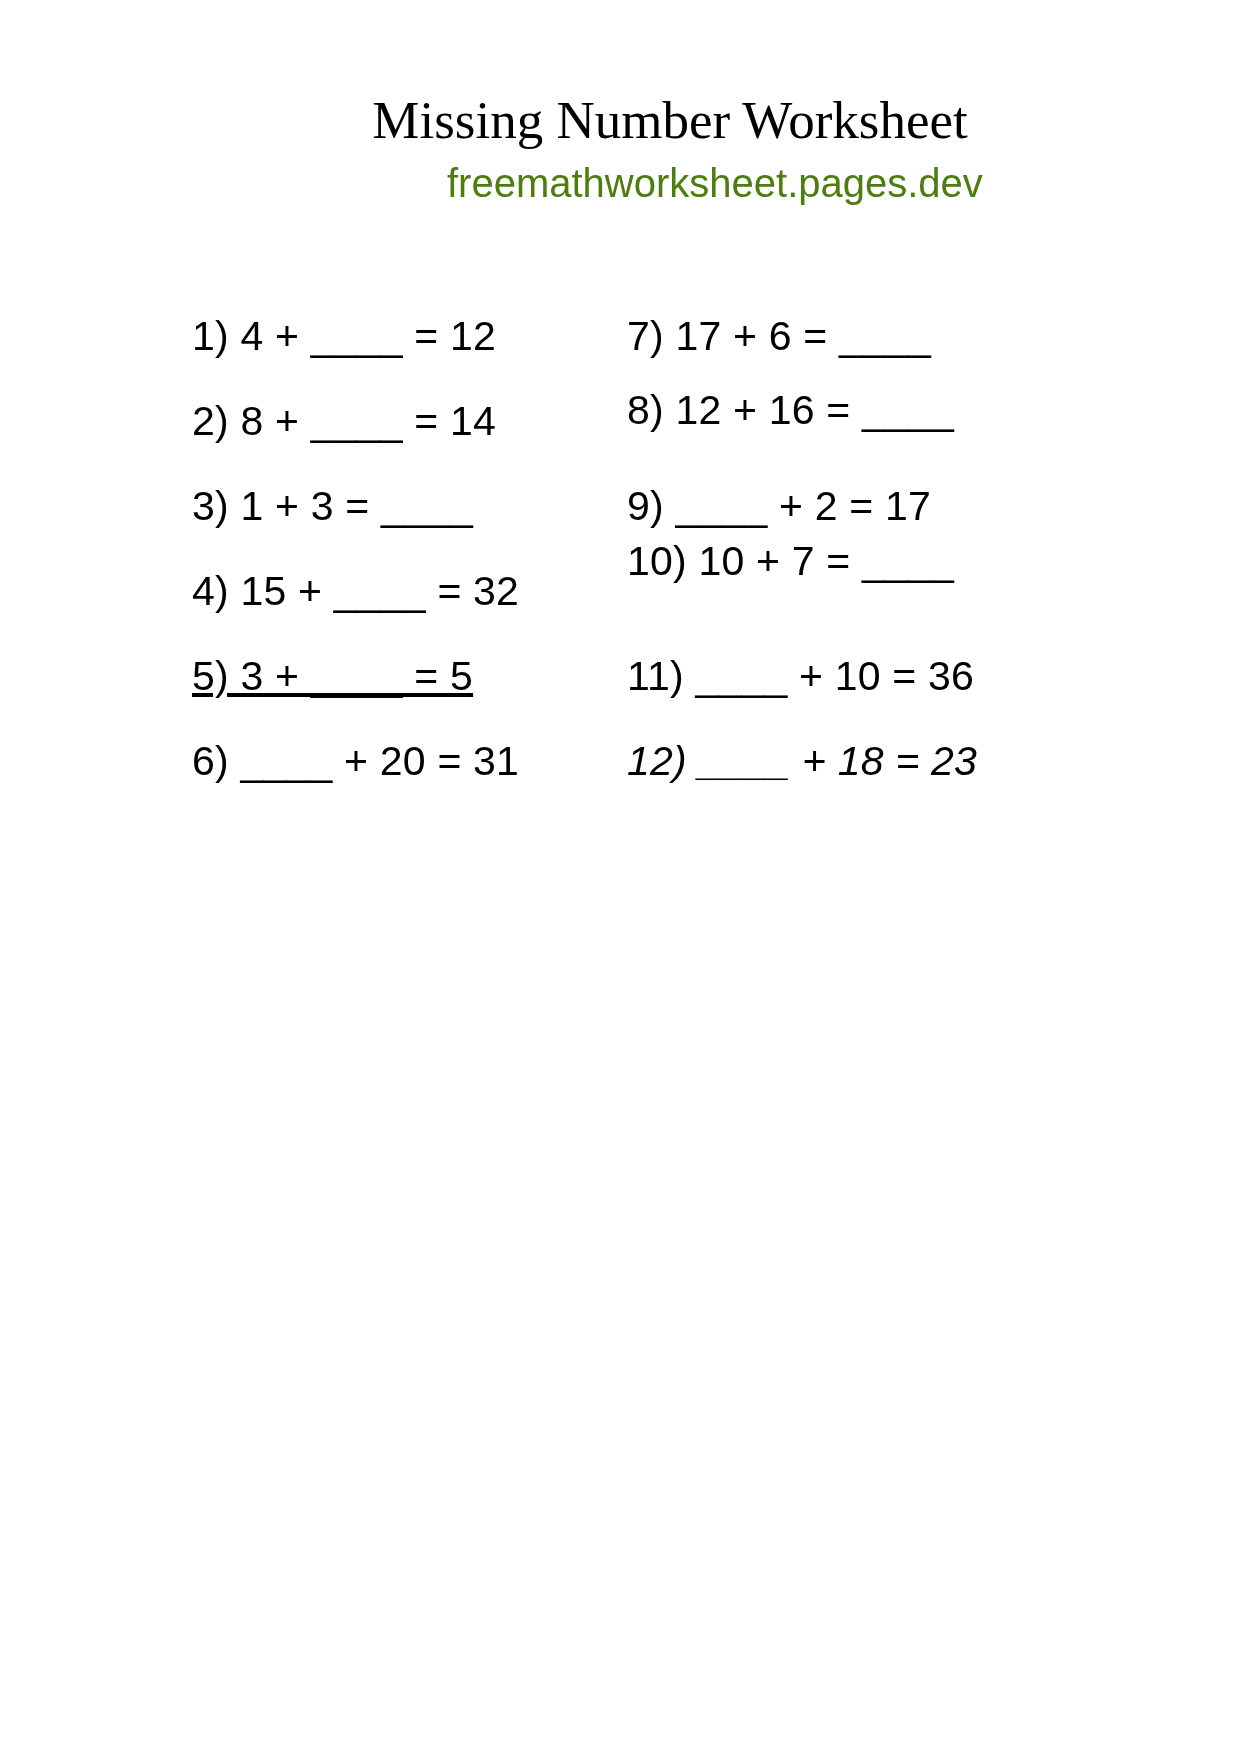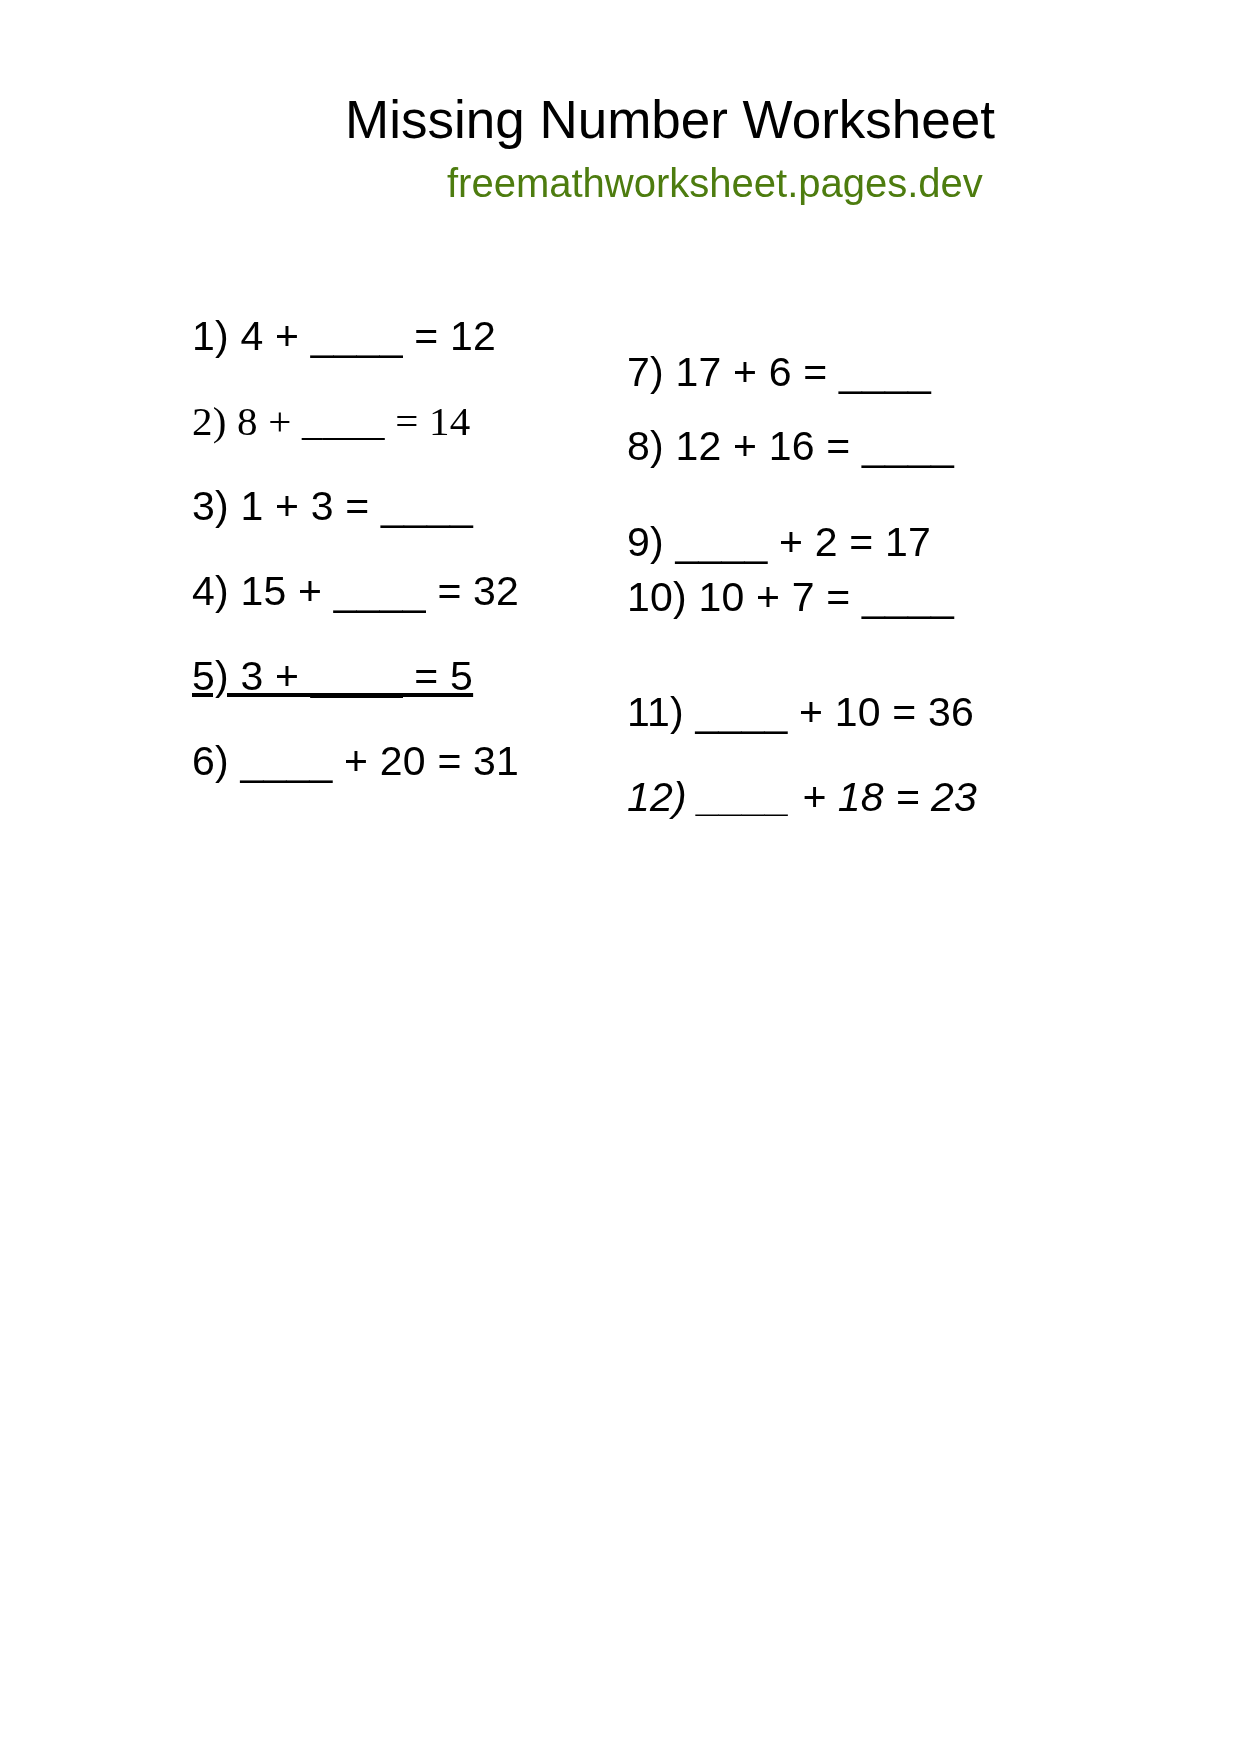--- a/index.html
+++ b/index.html
@@ -26,6 +26,7 @@
       padding-left: 100px;
       box-sizing: border-box;
       white-space: nowrap;
+      font-family: Liberation Serif, serif;
     }
     .subtitle {
       position: absolute;

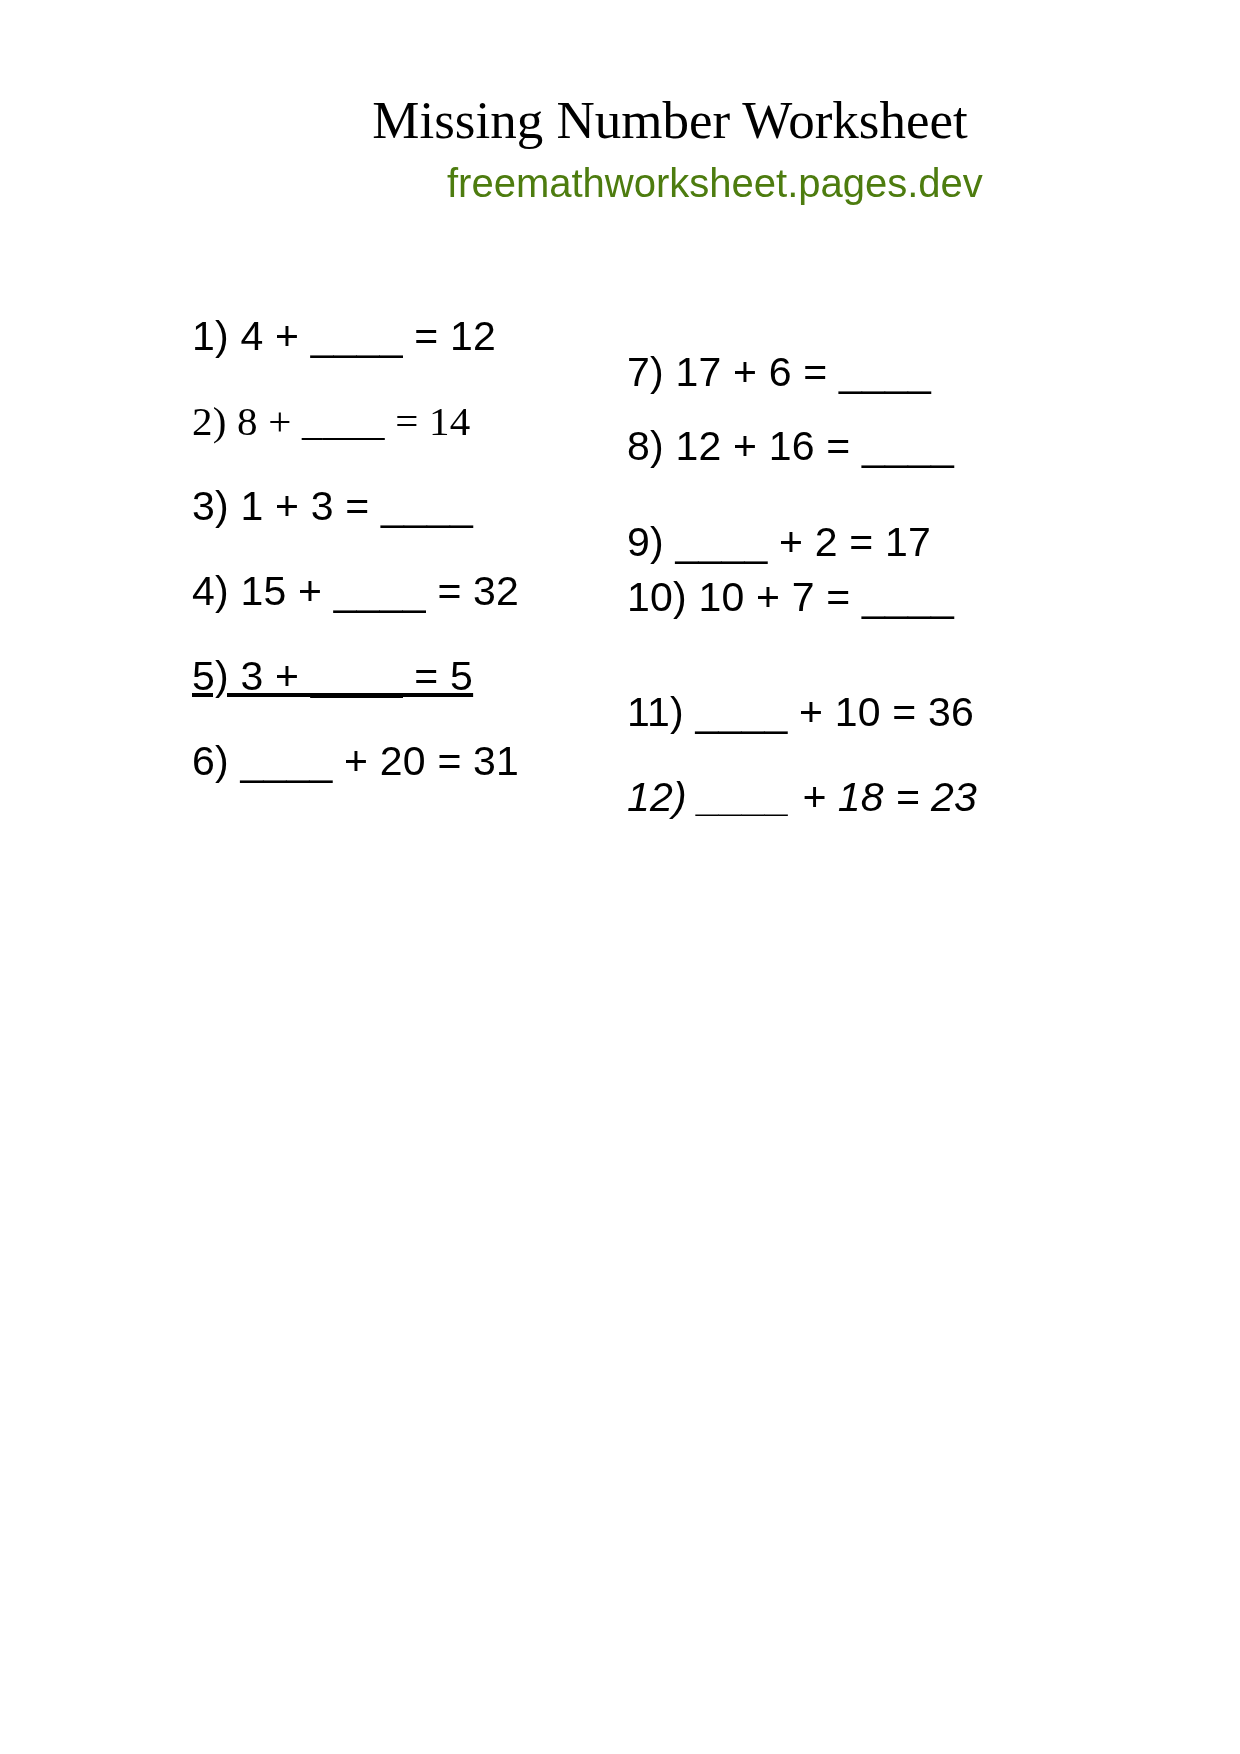--- a/index.html
+++ b/index.html
@@ -45,7 +45,7 @@
       letter-spacing: 0.2px;
     }
     .col-left { left: 192px; }
-    .col-right { left: 627px; margin-top: 36px; }
+    .col-right { left: 627px; }
   </style>
 </head>
 <body>

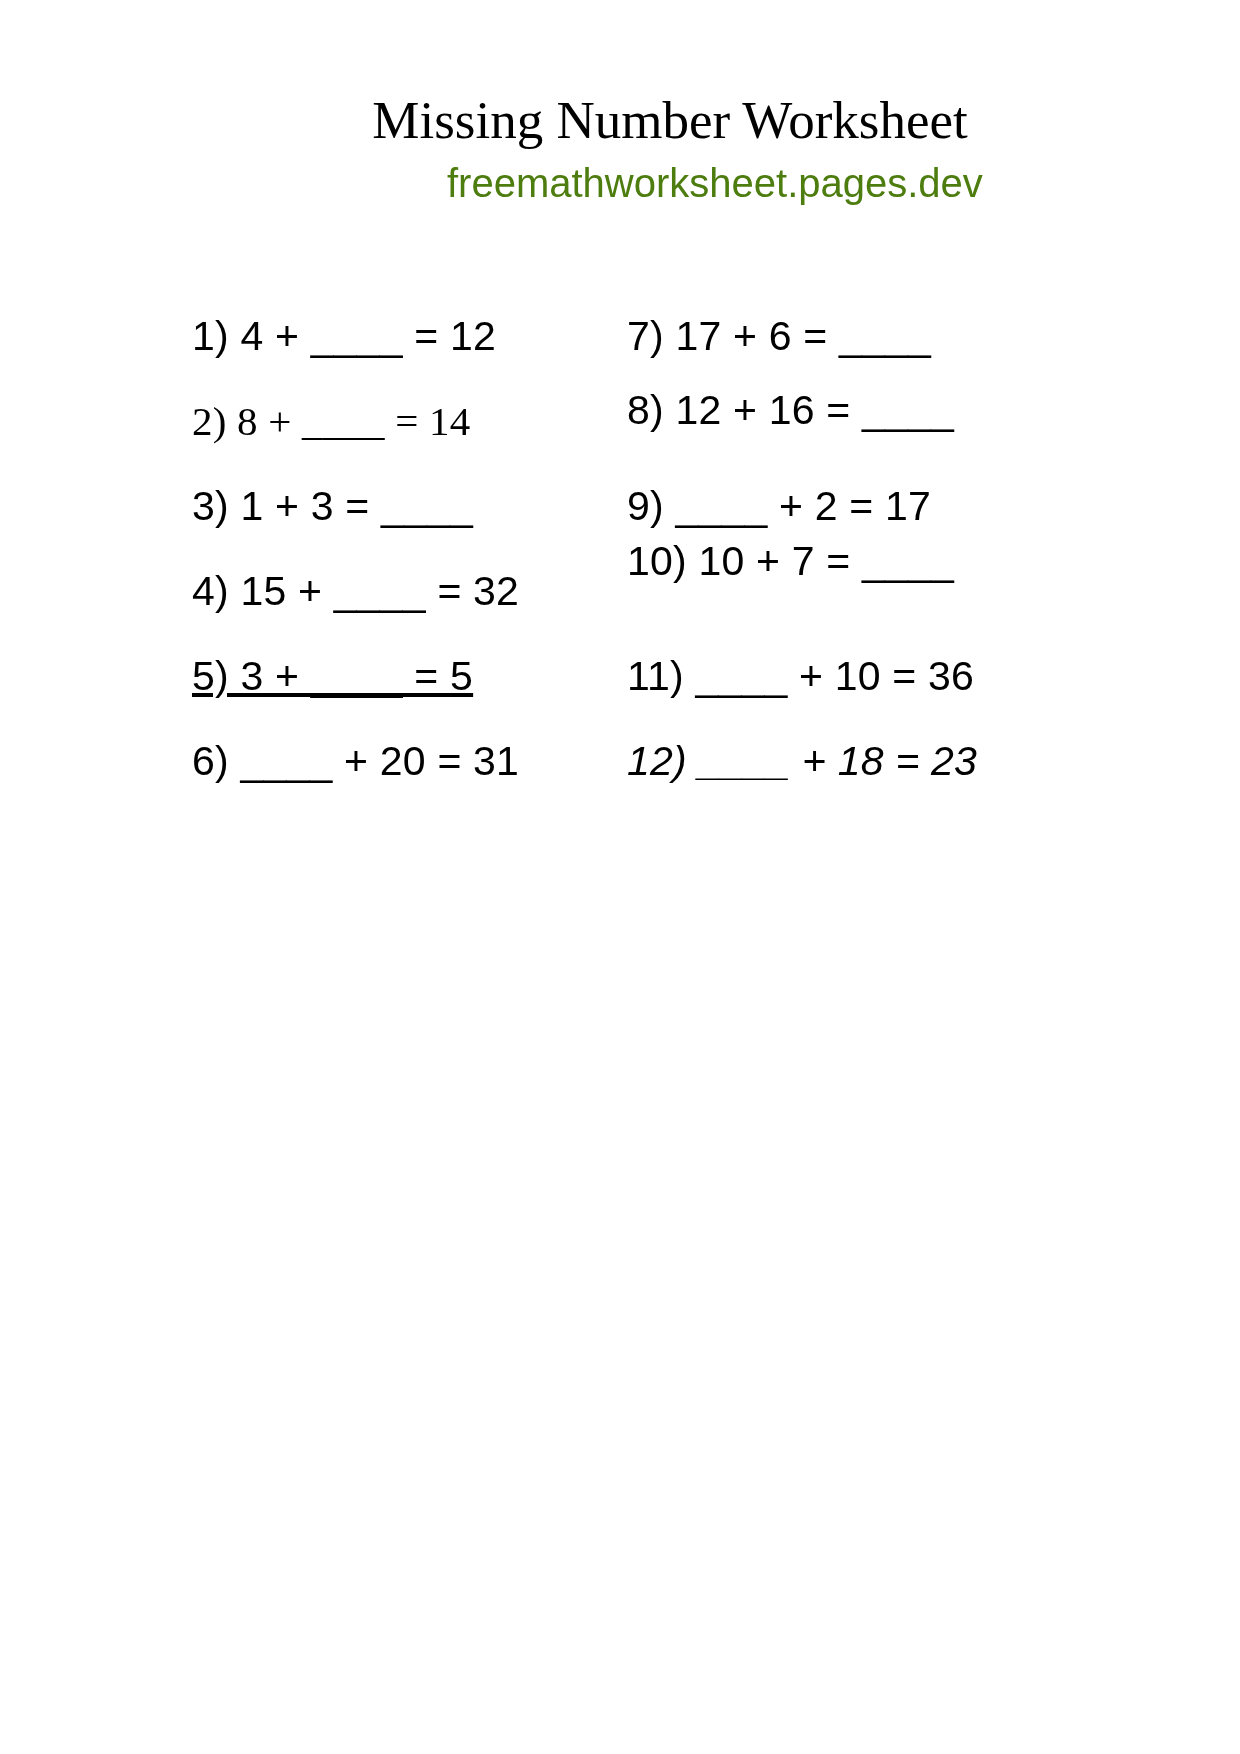--- a/index.html
+++ b/index.html
@@ -56,7 +56,7 @@
 
   <div>
     <div class="problem col-left" style="top:311px;">1) 4 + ____ = 12</div>
-    <div class="problem col-left" style="top:396px;font-family:Liberation Serif, serif;">2) 8 + ____ = 14</div>
+    <div class="problem col-left" style="top:396px;">2) 8 + ____ = 14</div>
     <div class="problem col-left" style="top:481px;">3) 1 + 3 = ____</div>
     <div class="problem col-left" style="top:566px;">4) 15 + ____ = 32</div>
     <div class="problem col-left" style="top:651px;text-decoration:underline;">5) 3 + ____ = 5</div>

